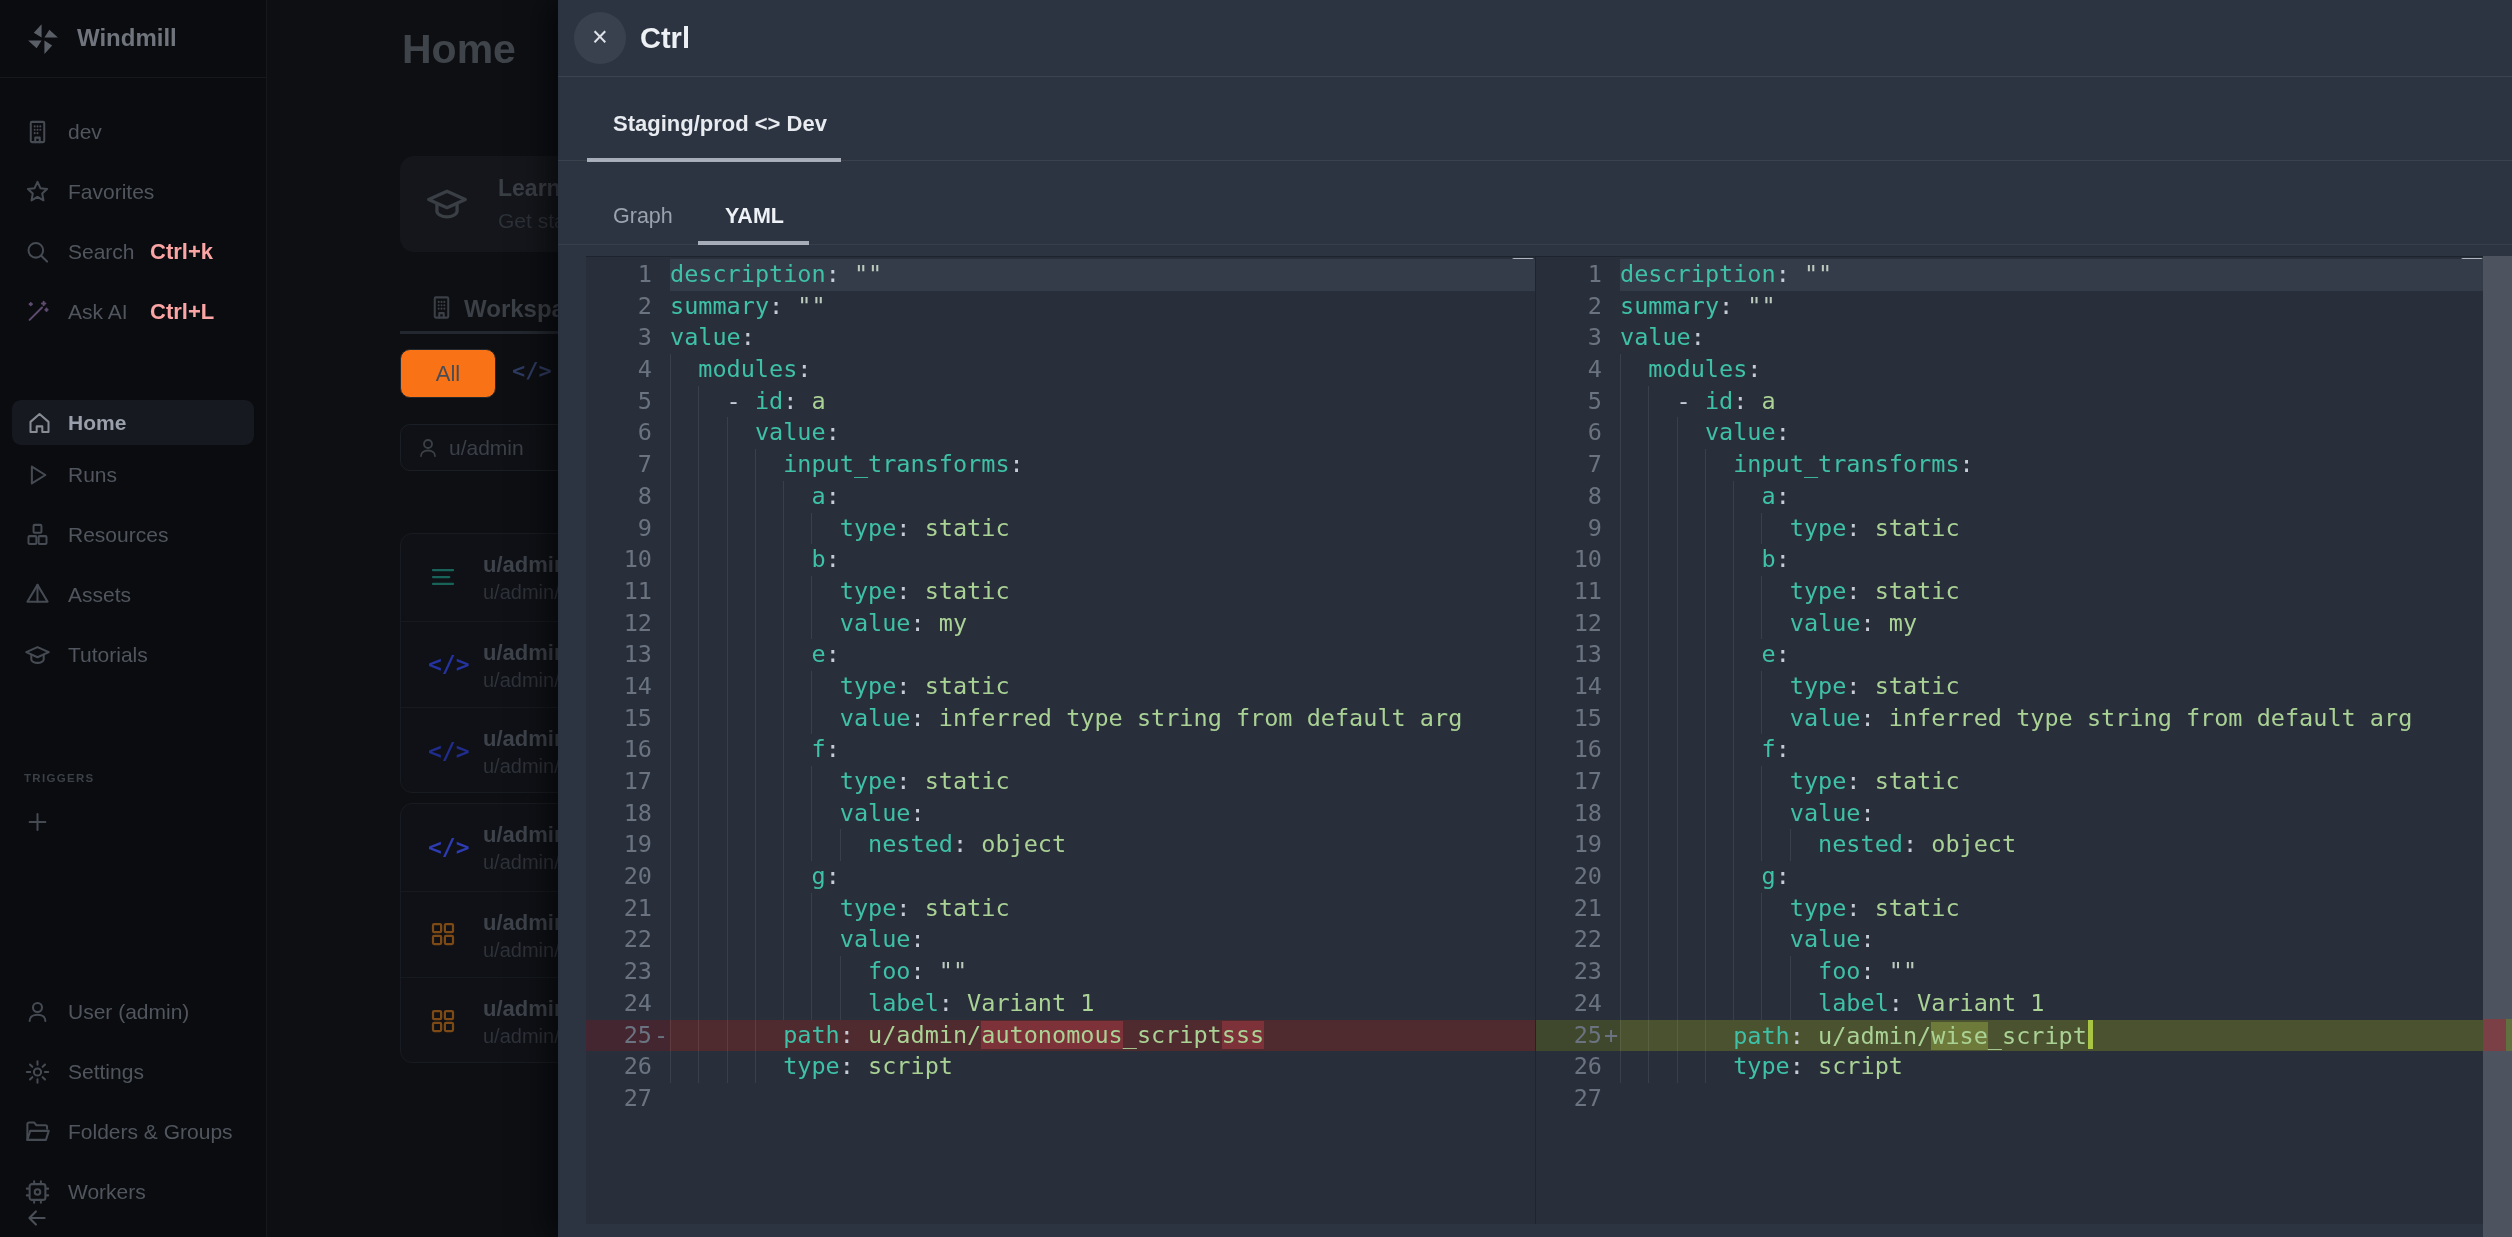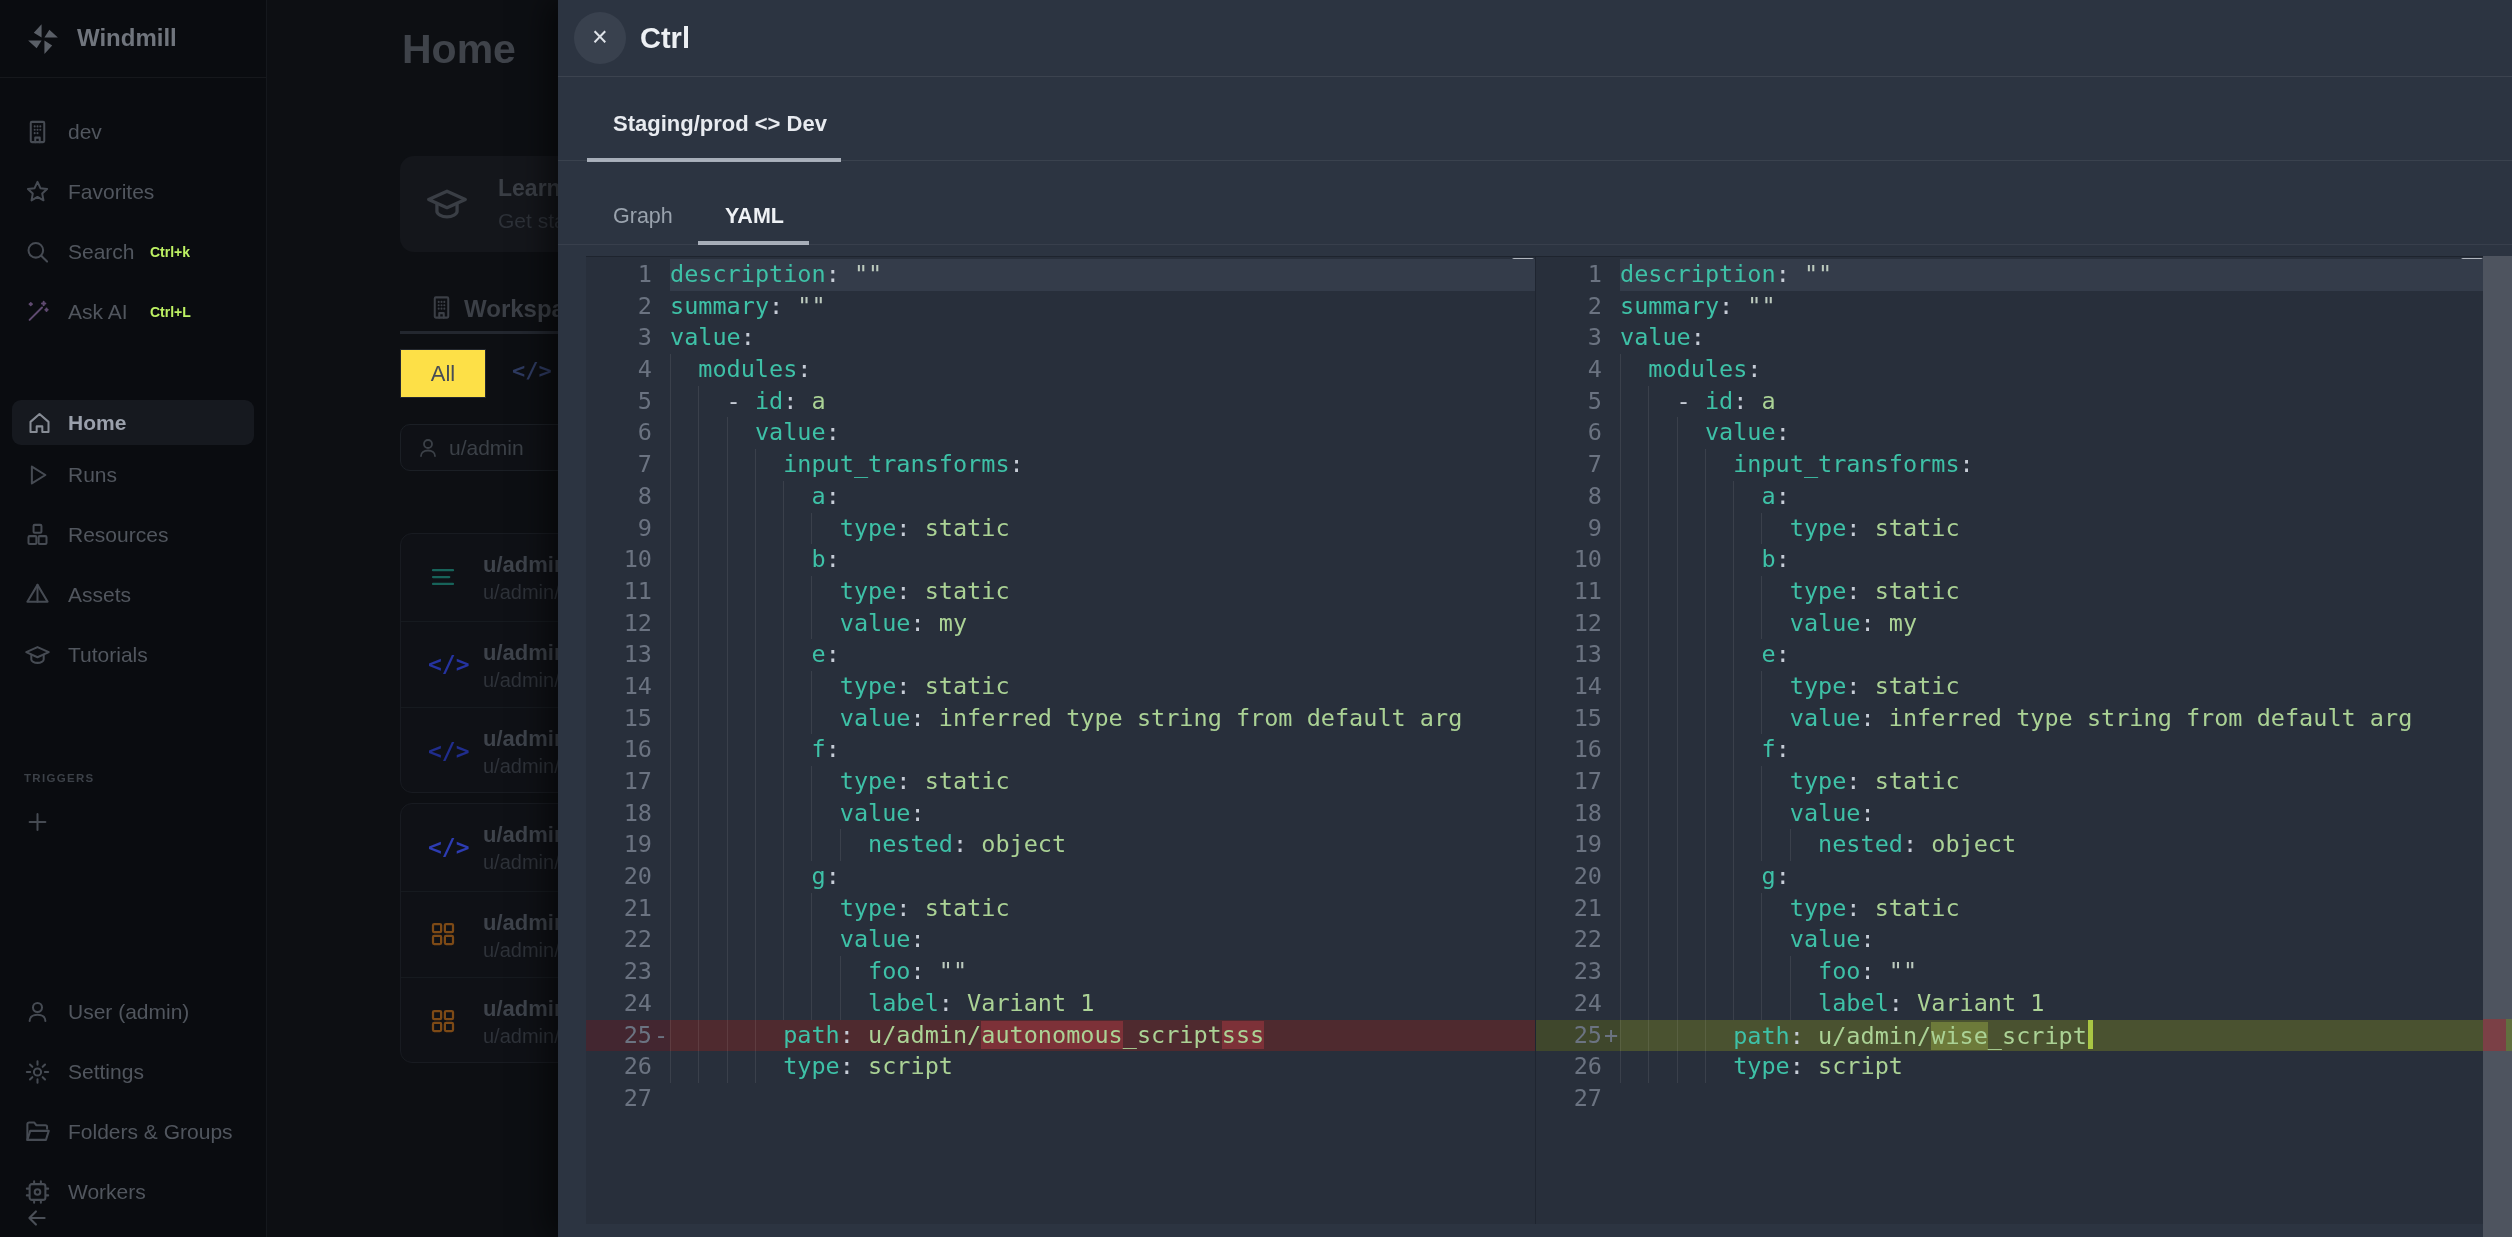--- a/index.html
+++ b/index.html
@@ -22,7 +22,7 @@
   .side-item .s-label { position:absolute; left:68px; top:50%; transform:translateY(-50%);
     font-size:21px; color:#51565e; }
   .side-item .s-short { position:absolute; left:150px; top:50%; transform:translateY(-50%);
-    font-size:14px; font-weight:600; color:#bef264;text-align:center; }
+    font-size:22px; font-weight:600; color:#fca5a5;text-align:center; }
   .side-item.active { height:45px; margin:0 12px; border-radius:9px; background:#16191f; }
   .side-item.active .s-icon { left:14px; color:#878c95; }
   .side-item.active .s-label { left:56px; color:#9aa0ab; font-weight:600; }

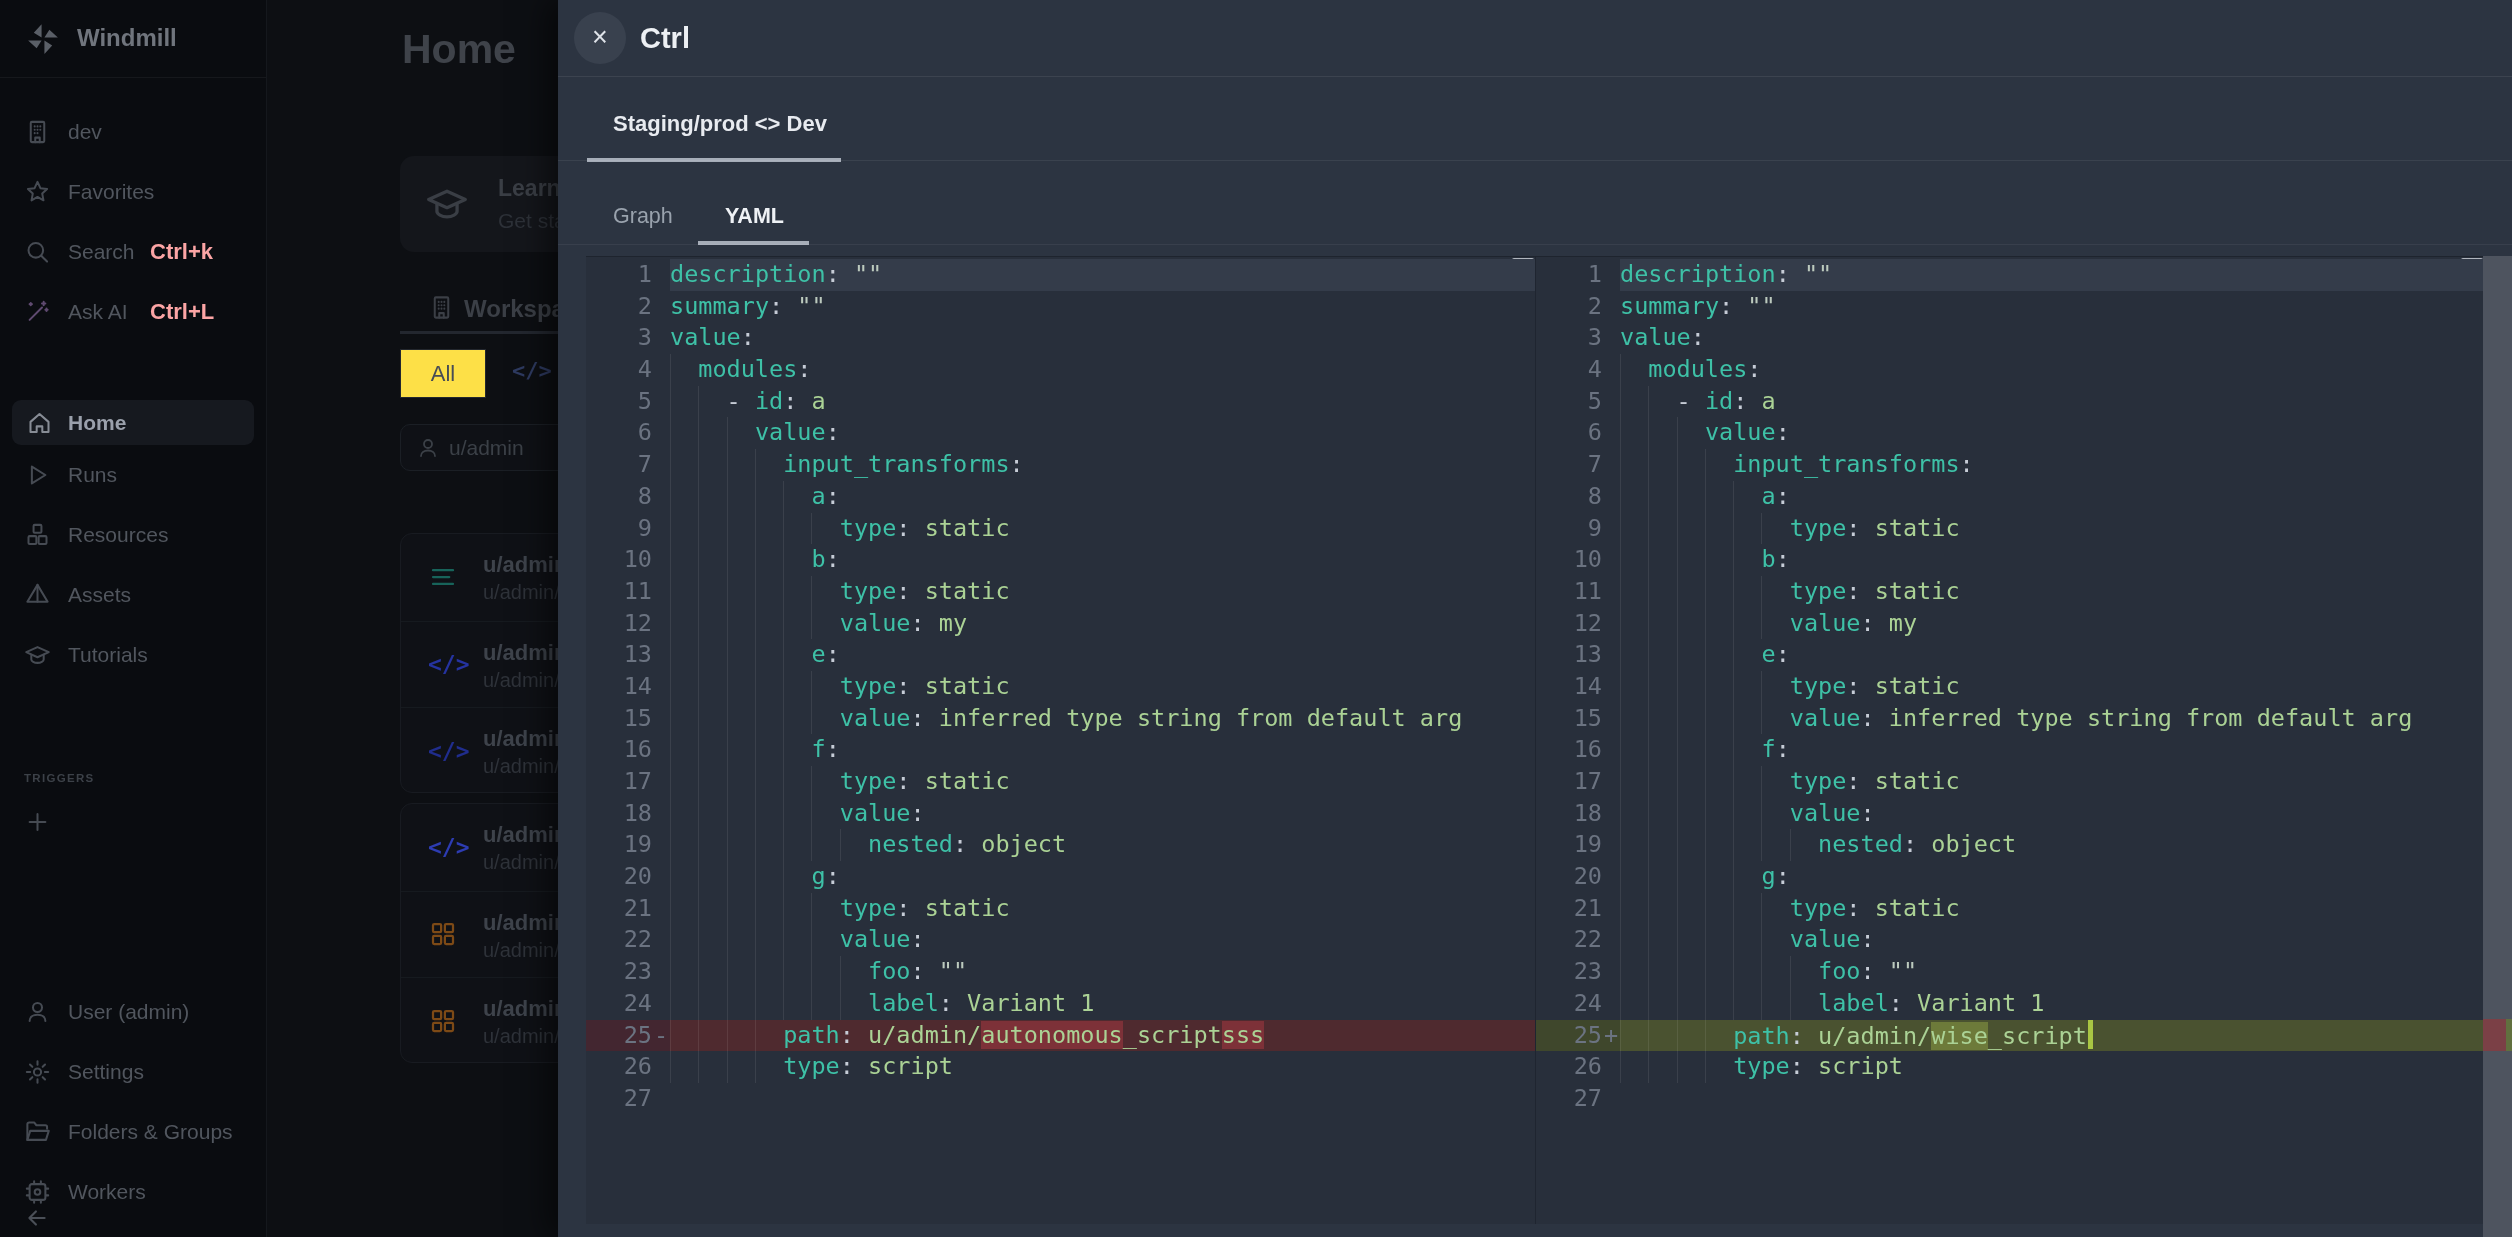--- a/index.html
+++ b/index.html
@@ -41,8 +41,8 @@
   .ws-head .ws-icon { position:absolute; left:28px; top:6px; width:27px; height:27px; color:#3b3f46; }
   .ws-head .ws-label { position:absolute; left:64px; top:7px; font-size:24px; font-weight:700; color:#3b3f46; }
   .ws-underline { position:absolute; left:133px; top:331px; width:440px; height:3px; background:#23272f; }
-  .pill-all { position:absolute; left:133px; top:349px; width:86px; height:49px; border-radius:0;
-    border:1px solid #23272e; background:#fde047; color:#484d55; font-size:22px;
+  .pill-all { position:absolute; left:133px; top:349px; width:96px; height:49px; border-radius:10px;
+    border:1px solid #23272e; background:#f97316; color:#484d55; font-size:22px;
     display:flex; align-items:center; justify-content:center; cursor:pointer; }
   .tab-scripts { position:absolute; left:245px; top:358px; color:#3e434b; font-size:22px; cursor:pointer; }
   .tab-scripts .code-glyph { font-family:"DejaVu Sans Mono",monospace; font-weight:700; color:#2e3a60; margin-right:10px; }

